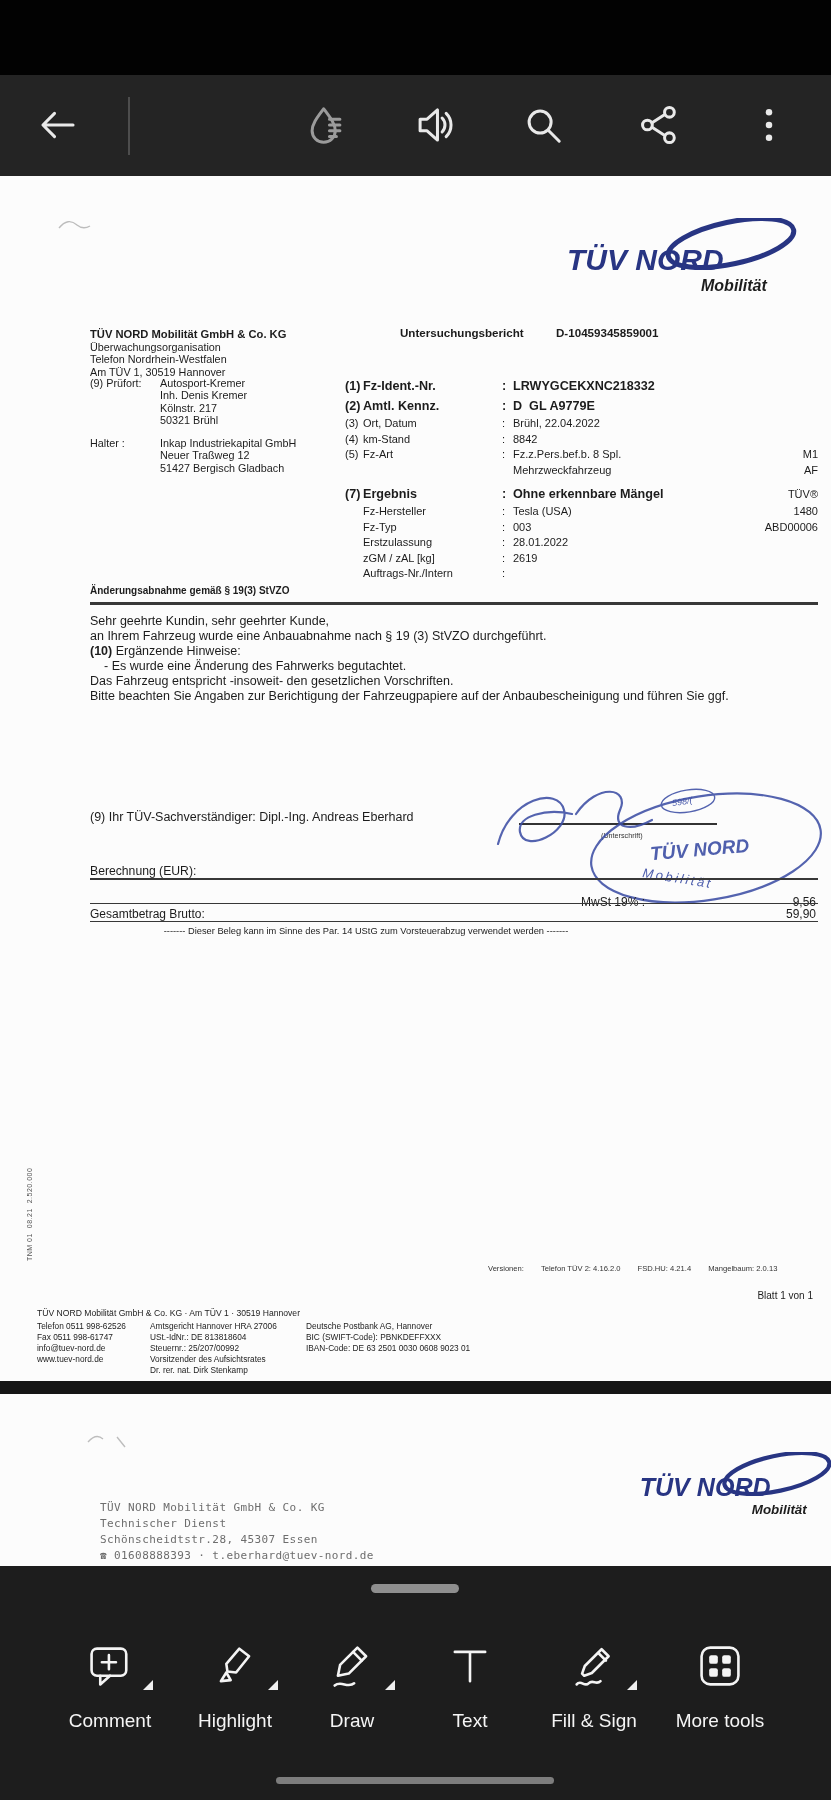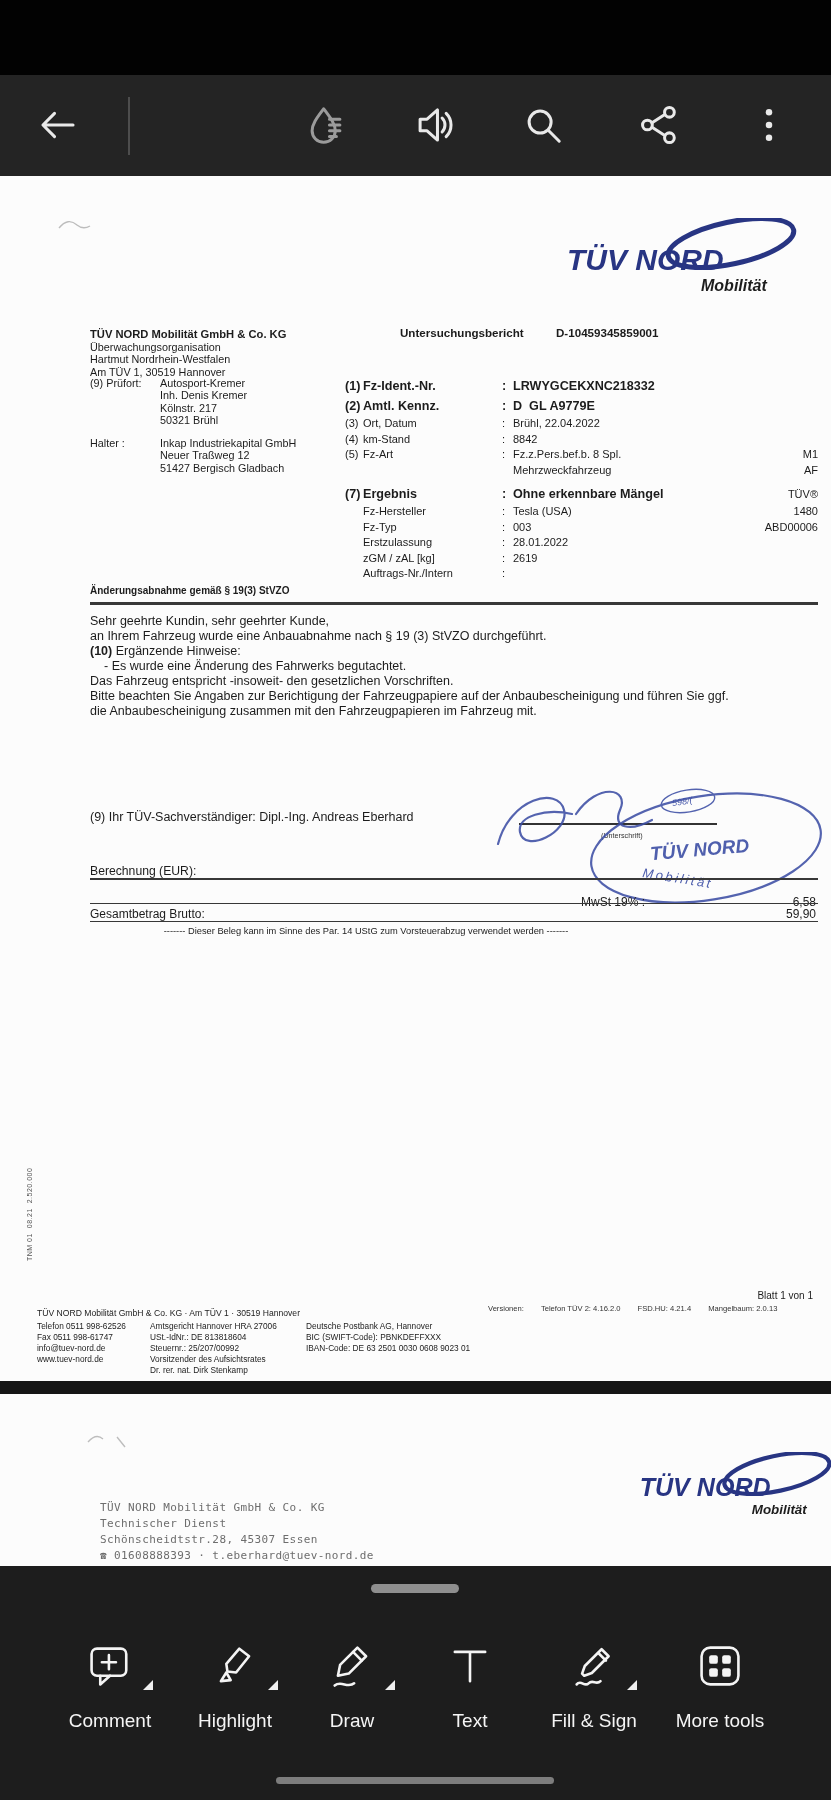--- a/index.html
+++ b/index.html
@@ -165,7 +165,7 @@
       <div class="name">TÜV NORD Mobilität GmbH &amp; Co. KG</div>
       <div id="sender-lines" class="small">
           <div>Überwachungsorganisation</div>
-          <div>Hartmut Nordrhein-Westfalen</div>
+          <div>Telefon Nordrhein-Westfalen</div>
           <div>Am TÜV 1, 30519 Hannover</div>
         </div>
     </div>

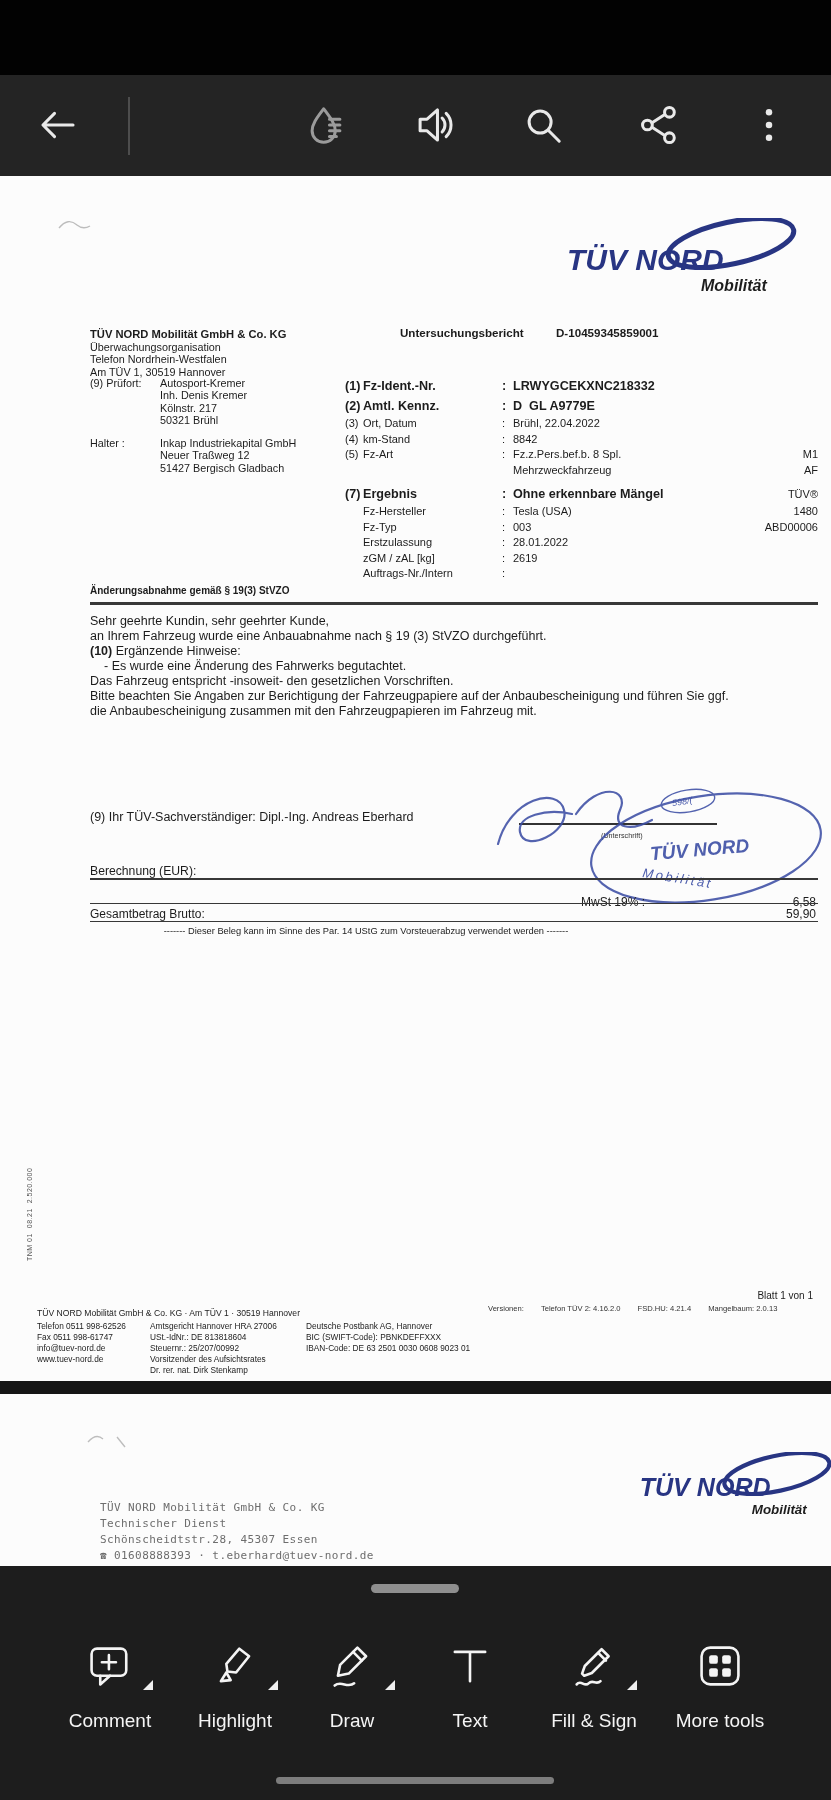--- a/index.html
+++ b/index.html
@@ -283,7 +283,6 @@
       <p class="indent">- Es wurde eine Änderung des Fahrwerks begutachtet.</p>
       <p class="mt">Das Fahrzeug entspricht -insoweit- den gesetzlichen Vorschriften.</p>
       <p class="mt">Bitte beachten Sie Angaben zur Berichtigung der Fahrzeugpapiere auf der Anbaubescheinigung und führen Sie ggf.</p>
-      <p>die Anbaubescheinigung zusammen mit den Fahrzeugpapieren im Fahrzeug mit.</p>
     </div>
 
     <div id="expert-line" class="doc">(9) Ihr TÜV-Sachverständiger: Dipl.-Ing. Andreas Eberhard</div>

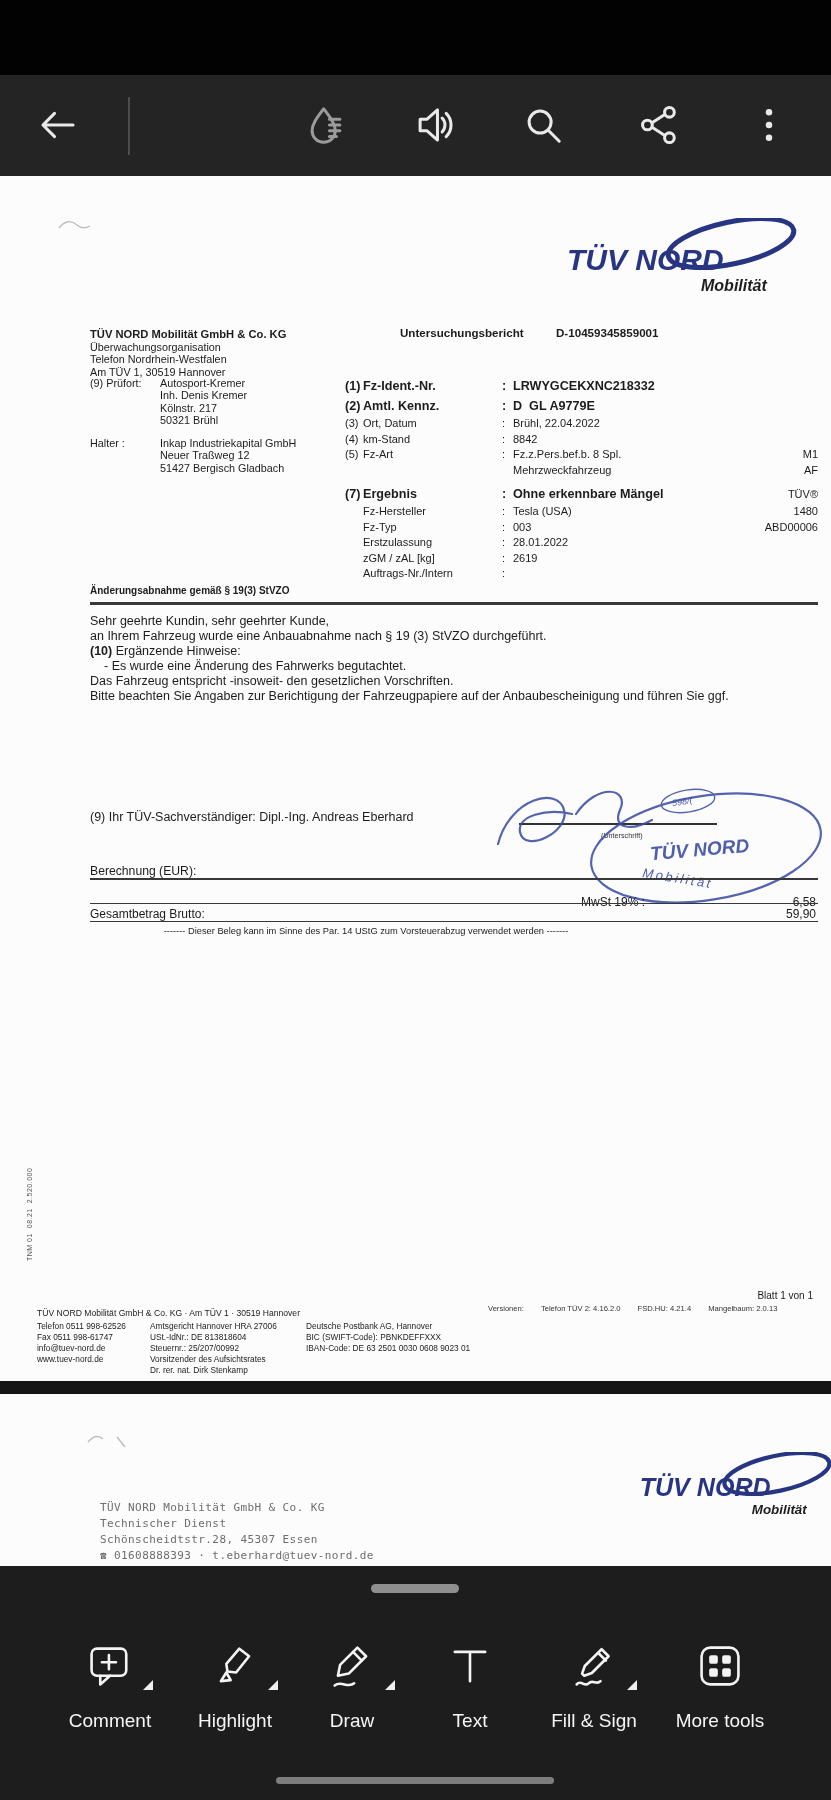--- a/index.html
+++ b/index.html
@@ -309,7 +309,7 @@
     <div id="bill-rule1" class="hr"></div>
     <div id="brow-mwst" class="brow">
       <span class="lab">MwSt 19% :</span>
-      <span class="val">6,58</span>
+      <span class="val">9,56</span>
     </div>
     <div id="bill-rule2" class="hr"></div>
     <div id="brow-total" class="brow">

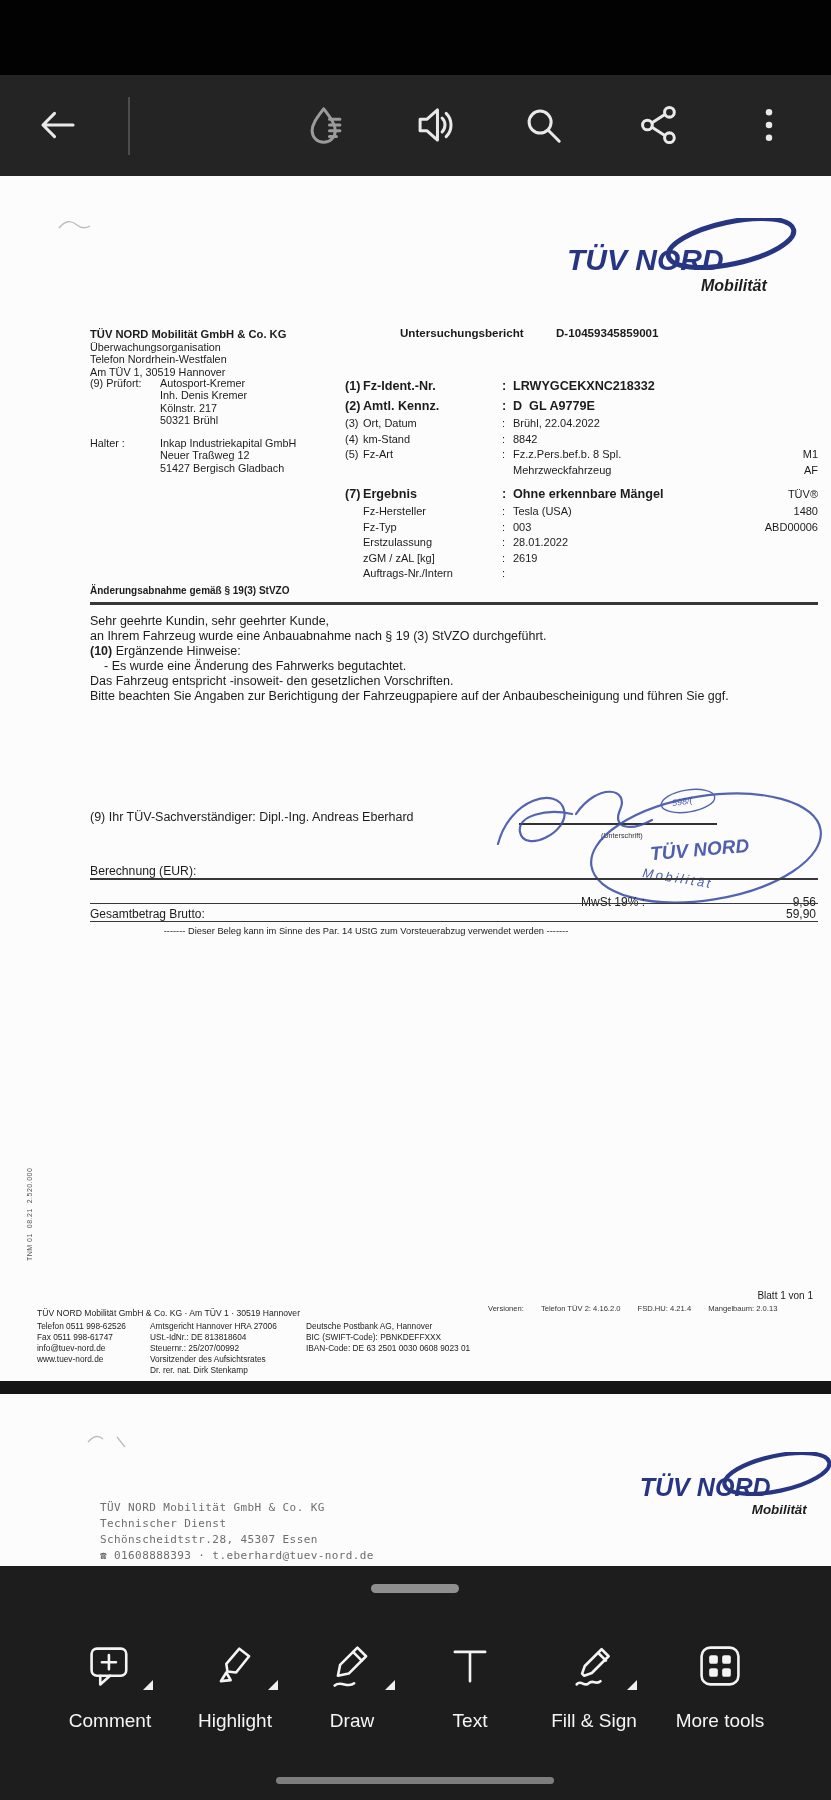--- a/index.html
+++ b/index.html
@@ -68,7 +68,7 @@
   
   #side-note{left:26px;top:1085px;font-size:7px;color:#555;letter-spacing:.5px;
              transform:rotate(-90deg);transform-origin:0 0;white-space:pre;}
-  #versions{left:488px;top:1088px;display:flex;gap:17px;font-size:7.6px;color:#333;white-space:pre;margin-top:40px;}
+  #versions{left:488px;top:1088px;display:flex;gap:17px;font-size:7.6px;color:#333;white-space:pre;}
   #sheet{left:690px;top:1114px;width:123px;text-align:right;font-size:10px;}
   #footer-address{left:37px;top:1132px;font-size:8.6px;}
   #footer-cols{left:0;top:1145px;width:796px;height:70px;position:absolute;}

